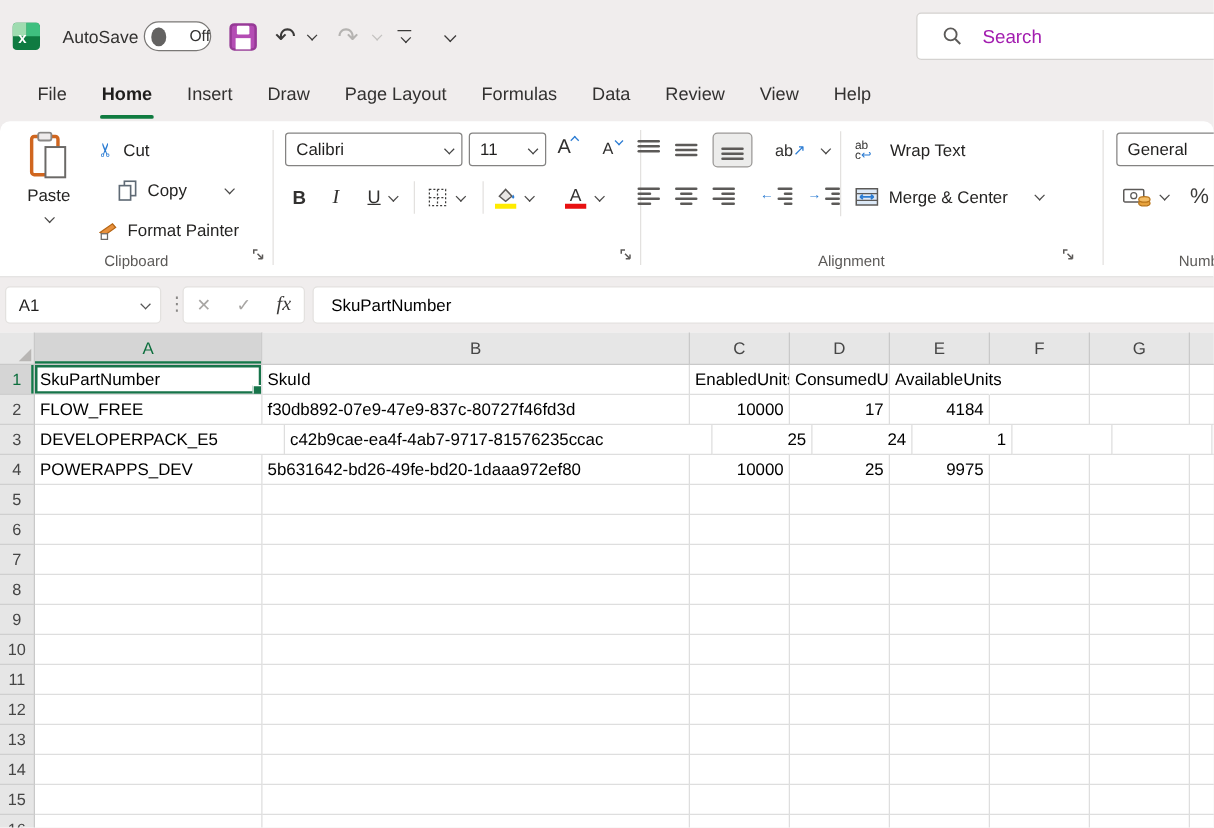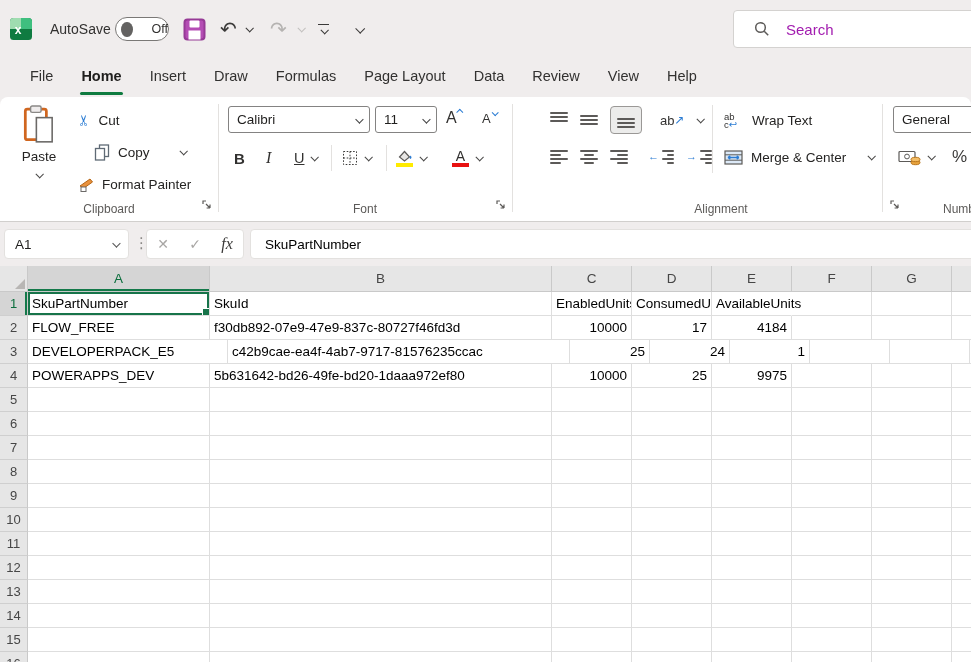--- a/index.html
+++ b/index.html
@@ -182,8 +182,8 @@
     <span class="tab active">Home</span>
     <span class="tab">Insert</span>
     <span class="tab">Draw</span>
+    <span class="tab">Page Layout</span>
     <span class="tab">Formulas</span>
-    <span class="tab">Page Layout</span>
     <span class="tab">Data</span>
     <span class="tab">Review</span>
     <span class="tab">View</span>

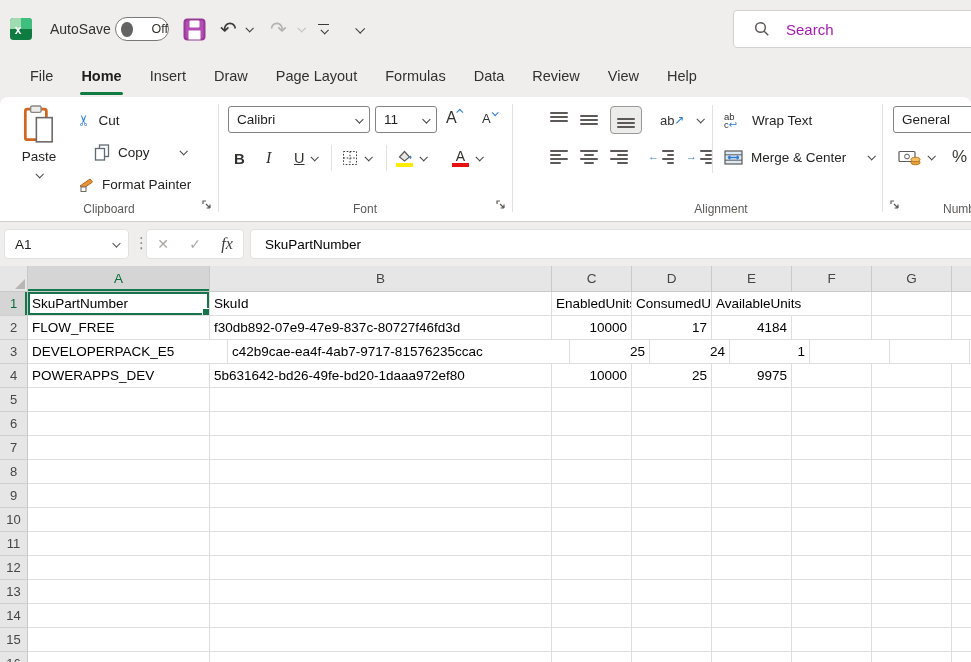--- a/index.html
+++ b/index.html
@@ -298,7 +298,7 @@
     </span>
   </div>
 
-  <div class="grp" style="left:536px; width:370px">
+  <div class="grp" style="left:496px; width:370px">
     <div class="rib-row" style="left:14px; top:9px; gap:12px">
       <span class="bars v-top">
           <i></i>

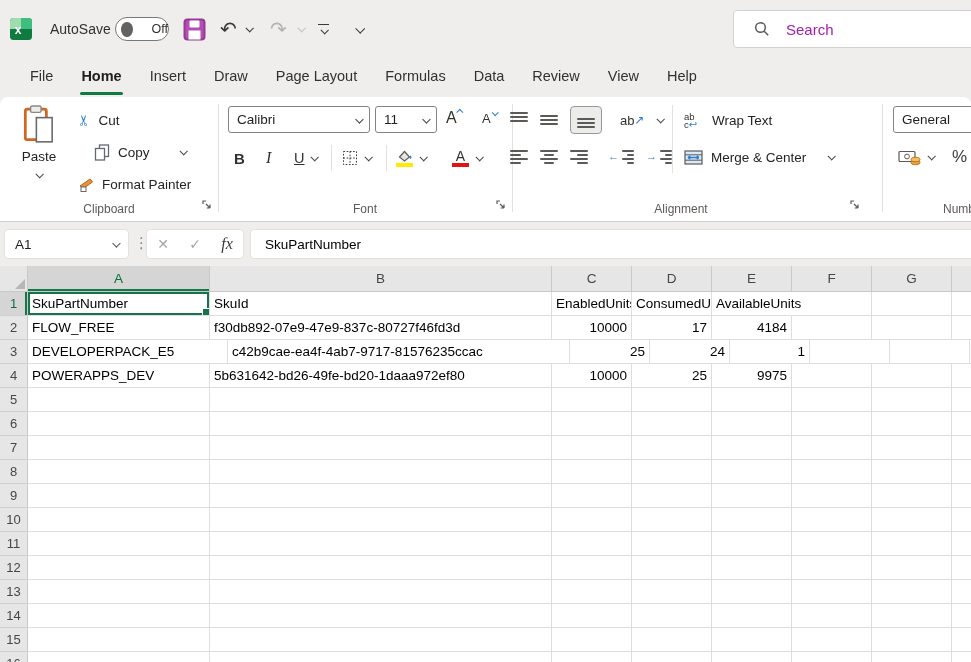--- a/index.html
+++ b/index.html
@@ -289,7 +289,6 @@
       </span>
       <i class="chev sm-chev"></i>
     </div>
-    <div class="grp-label">Font</div>
     <span class="launcher">
       <svg width="11" height="11" viewBox="0 0 11 11">
         <path d="M2 5 V2 H5" fill="none" stroke="#5c5a58" stroke-width="1.2"></path>

